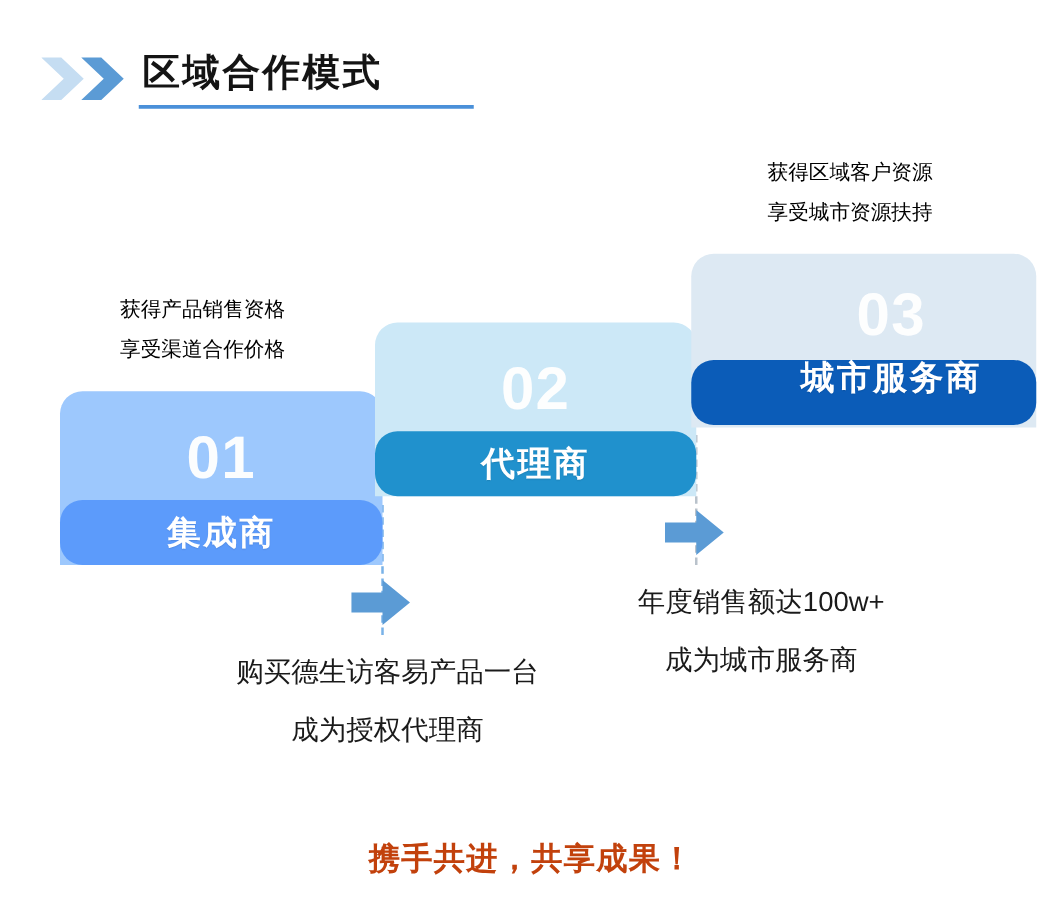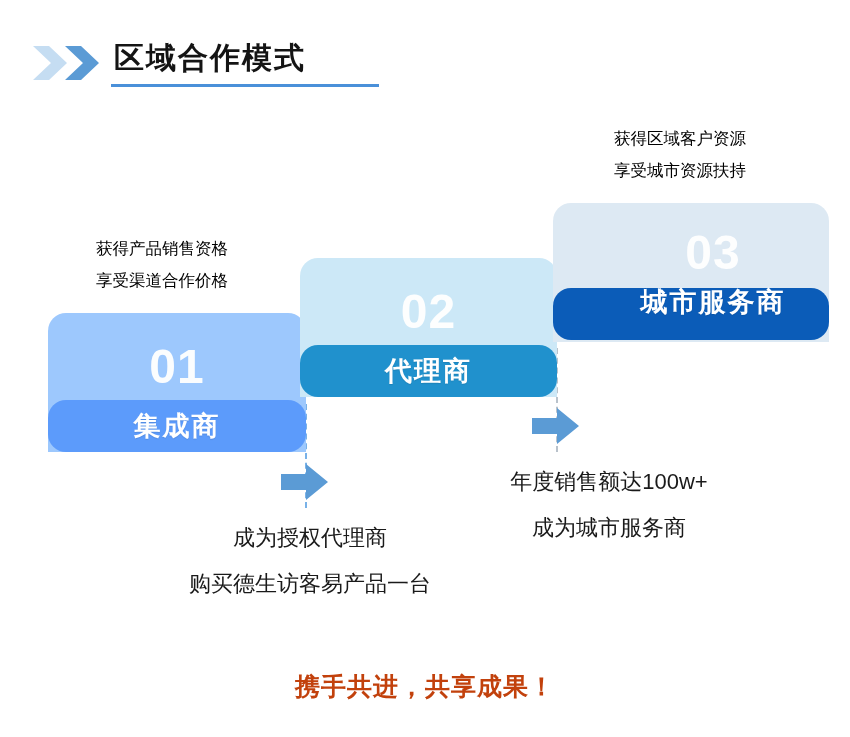--- a/index.html
+++ b/index.html
@@ -144,10 +144,10 @@
   </div>
 
   <div class="desc" style="left:145px;top:515px;width:330px;">
-    <div>成为授权代理商</div>
     <div>
       <span>购买德生</span><b>访客易</b><span>产品一台</span>
     </div>
+    <div>成为授权代理商</div>
   </div>
 
   <div class="desc" style="left:444px;top:459px;width:330px;">

